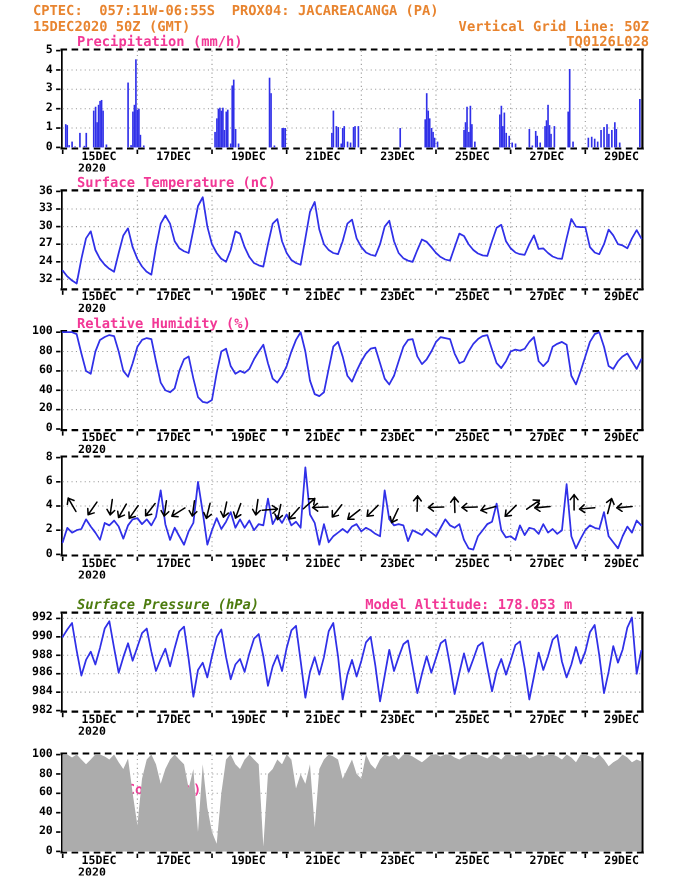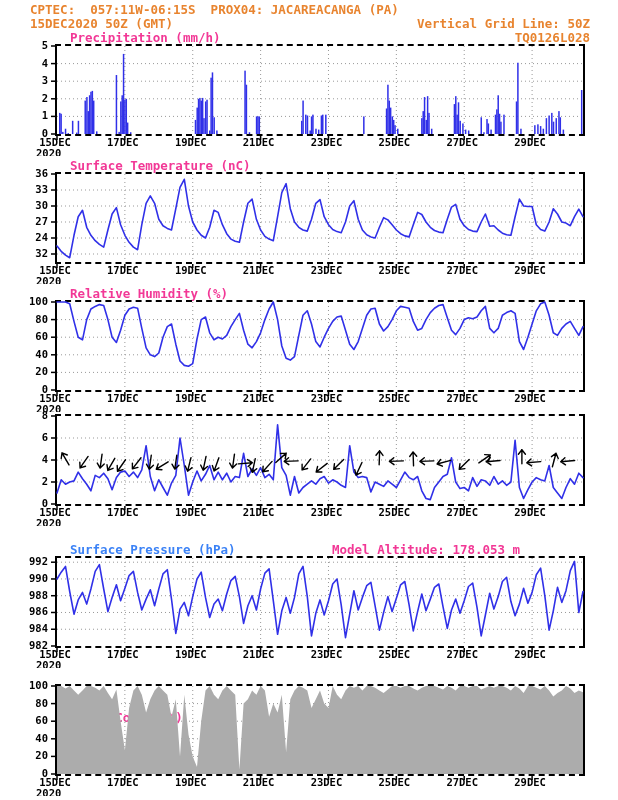--- a/index.html
+++ b/index.html
@@ -29,7 +29,7 @@
 <body>
 
 <div id="app">
-  <div class="hdr1" style="color: rgb(232, 132, 47);">CPTEC:  057:11W-06:15S  PROX04: JACAREACANGA (PA)</div>
+  <div class="hdr1" style="color: rgb(232, 132, 47);">CPTEC:  057:11W-06:55S  PROX04: JACAREACANGA (PA)</div>
   <div class="hdr2l" style="color: rgb(232, 132, 47);">15DEC2020 50Z (GMT)</div>
   <div class="hdr2r" style="color: rgb(232, 132, 47);">Vertical Grid Line: 50Z</div>
 

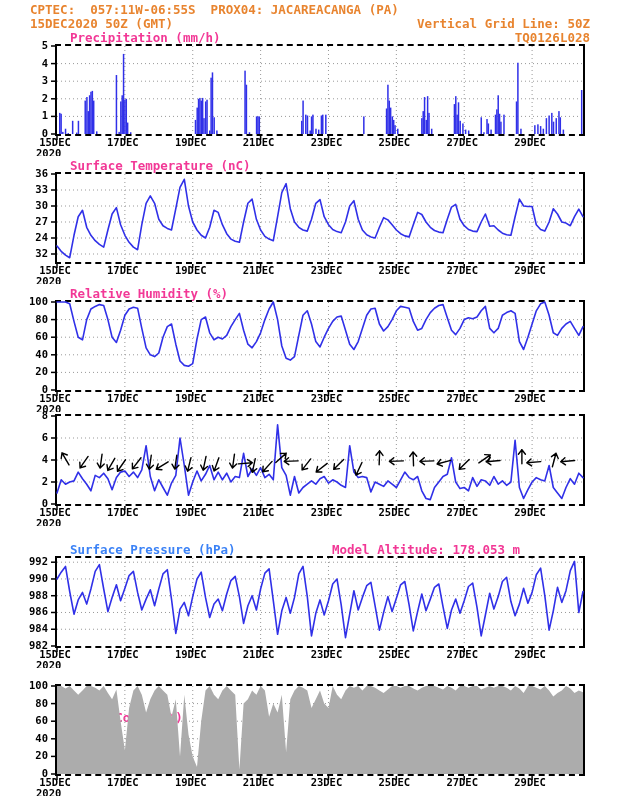--- a/index.html
+++ b/index.html
@@ -20,7 +20,7 @@
     border-top:2px dashed #000;border-bottom:2px dashed #000;}
   .plot-box svg{position:absolute;left:0;top:0;overflow:visible;}
   .ylab{position:absolute;left:0;width:48px;text-align:right;font-size:10.5px;line-height:11px;}
-  .xrow{position:relative;height:22px;}
+  .xrow{position:relative;height:22px;margin-left:35px;}
   .xlab{position:absolute;top:1px;width:44px;text-align:center;font-size:10.5px;line-height:11px;}
   .yearlab{position:absolute;top:12px;left:36px;width:36px;height:8px;overflow:hidden;
     font-size:10.5px;line-height:11px;}

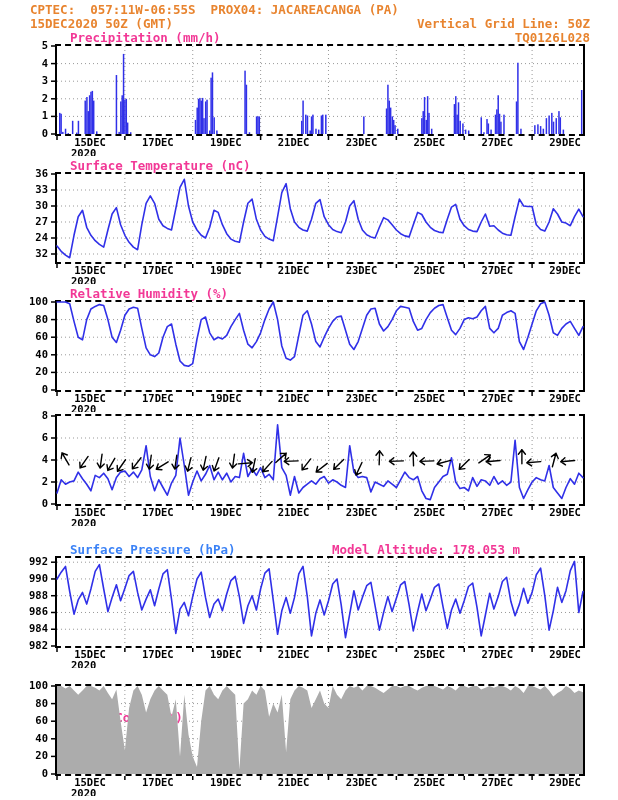--- a/index.html
+++ b/index.html
@@ -470,7 +470,7 @@
 
     <div class="panel">
       <div class="trow">
-        <span class="ptitle" style="color: #3b82f6;">Surface Pressure (hPa)</span>
+        <span class="ptitle" style="color: #4d7c0f; font-style: italic;">Surface Pressure (hPa)</span>
         <span class="psub" style="color: rgb(242, 56, 150); padding-left: 32px;">Model Altitude: 178.053 m</span>
       </div>
       <div class="prow">

